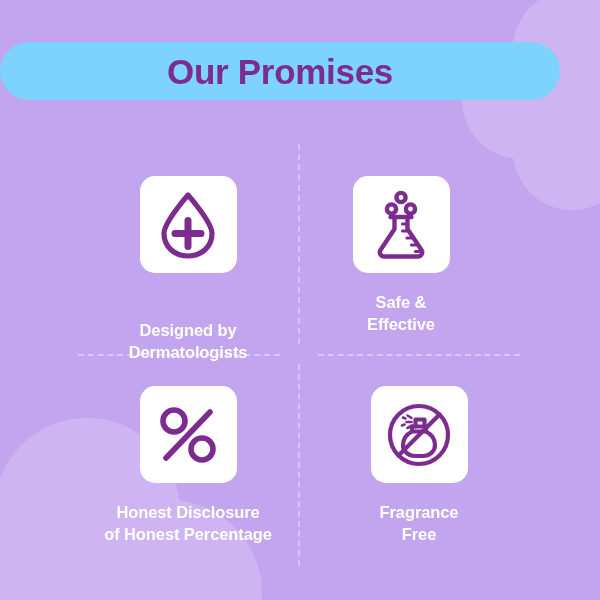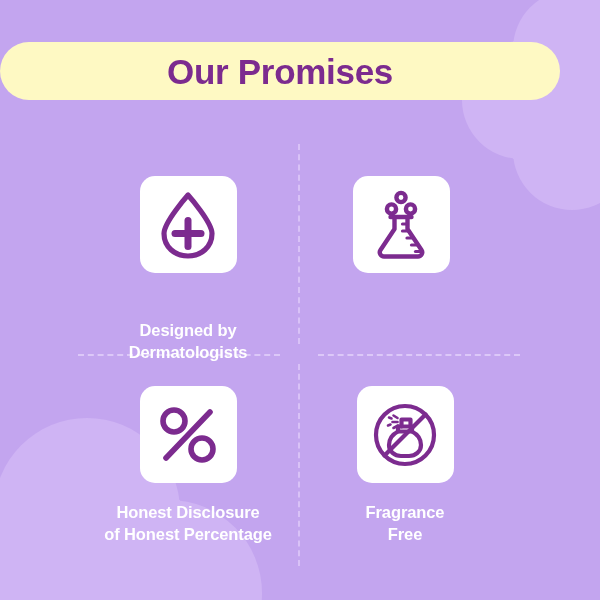--- a/index.html
+++ b/index.html
@@ -73,7 +73,7 @@
     top: 42px;
     width: 560px;
     height: 58px;
-    background: #fef9c3;
+    background: #7dd3fc;
     display: flex;
     align-items: center;
     justify-content: center;

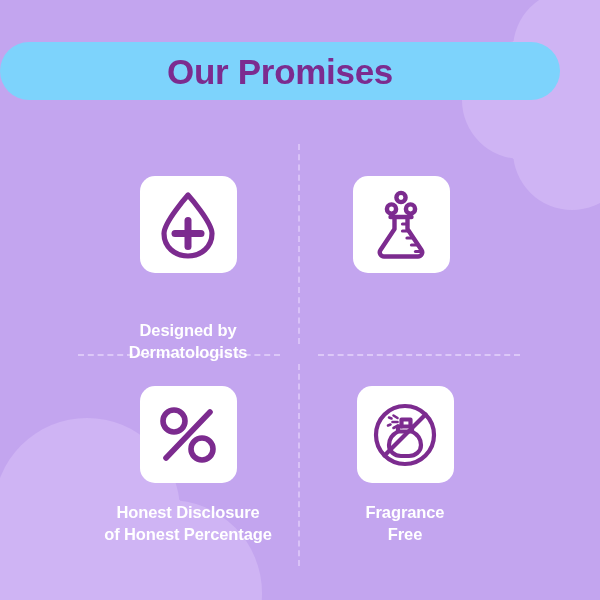--- a/index.html
+++ b/index.html
@@ -228,6 +228,8 @@
           </svg>
         </span>
       </div>
+      <div class="promise-label">Safe &amp;
+Effective</div>
     </div>
 
     <div class="promise-item" id="promise-item-2">

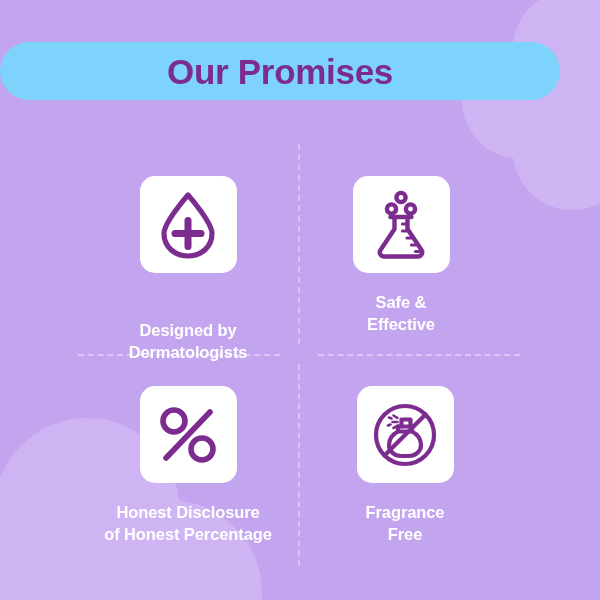--- a/index.html
+++ b/index.html
@@ -141,7 +141,7 @@
   #promise-item-0 { left: 63px;  top: 66px; gap: 28px; }
   #promise-item-1 { left: 276px; top: 66px; }
   #promise-item-2 { left: 63px;  top: 276px; }
-  #promise-item-3 { left: 280px; top: 276px; }
+  #promise-item-3 { left: 294px; top: 276px; }
 
   .icon-card {
     width: 97px;

